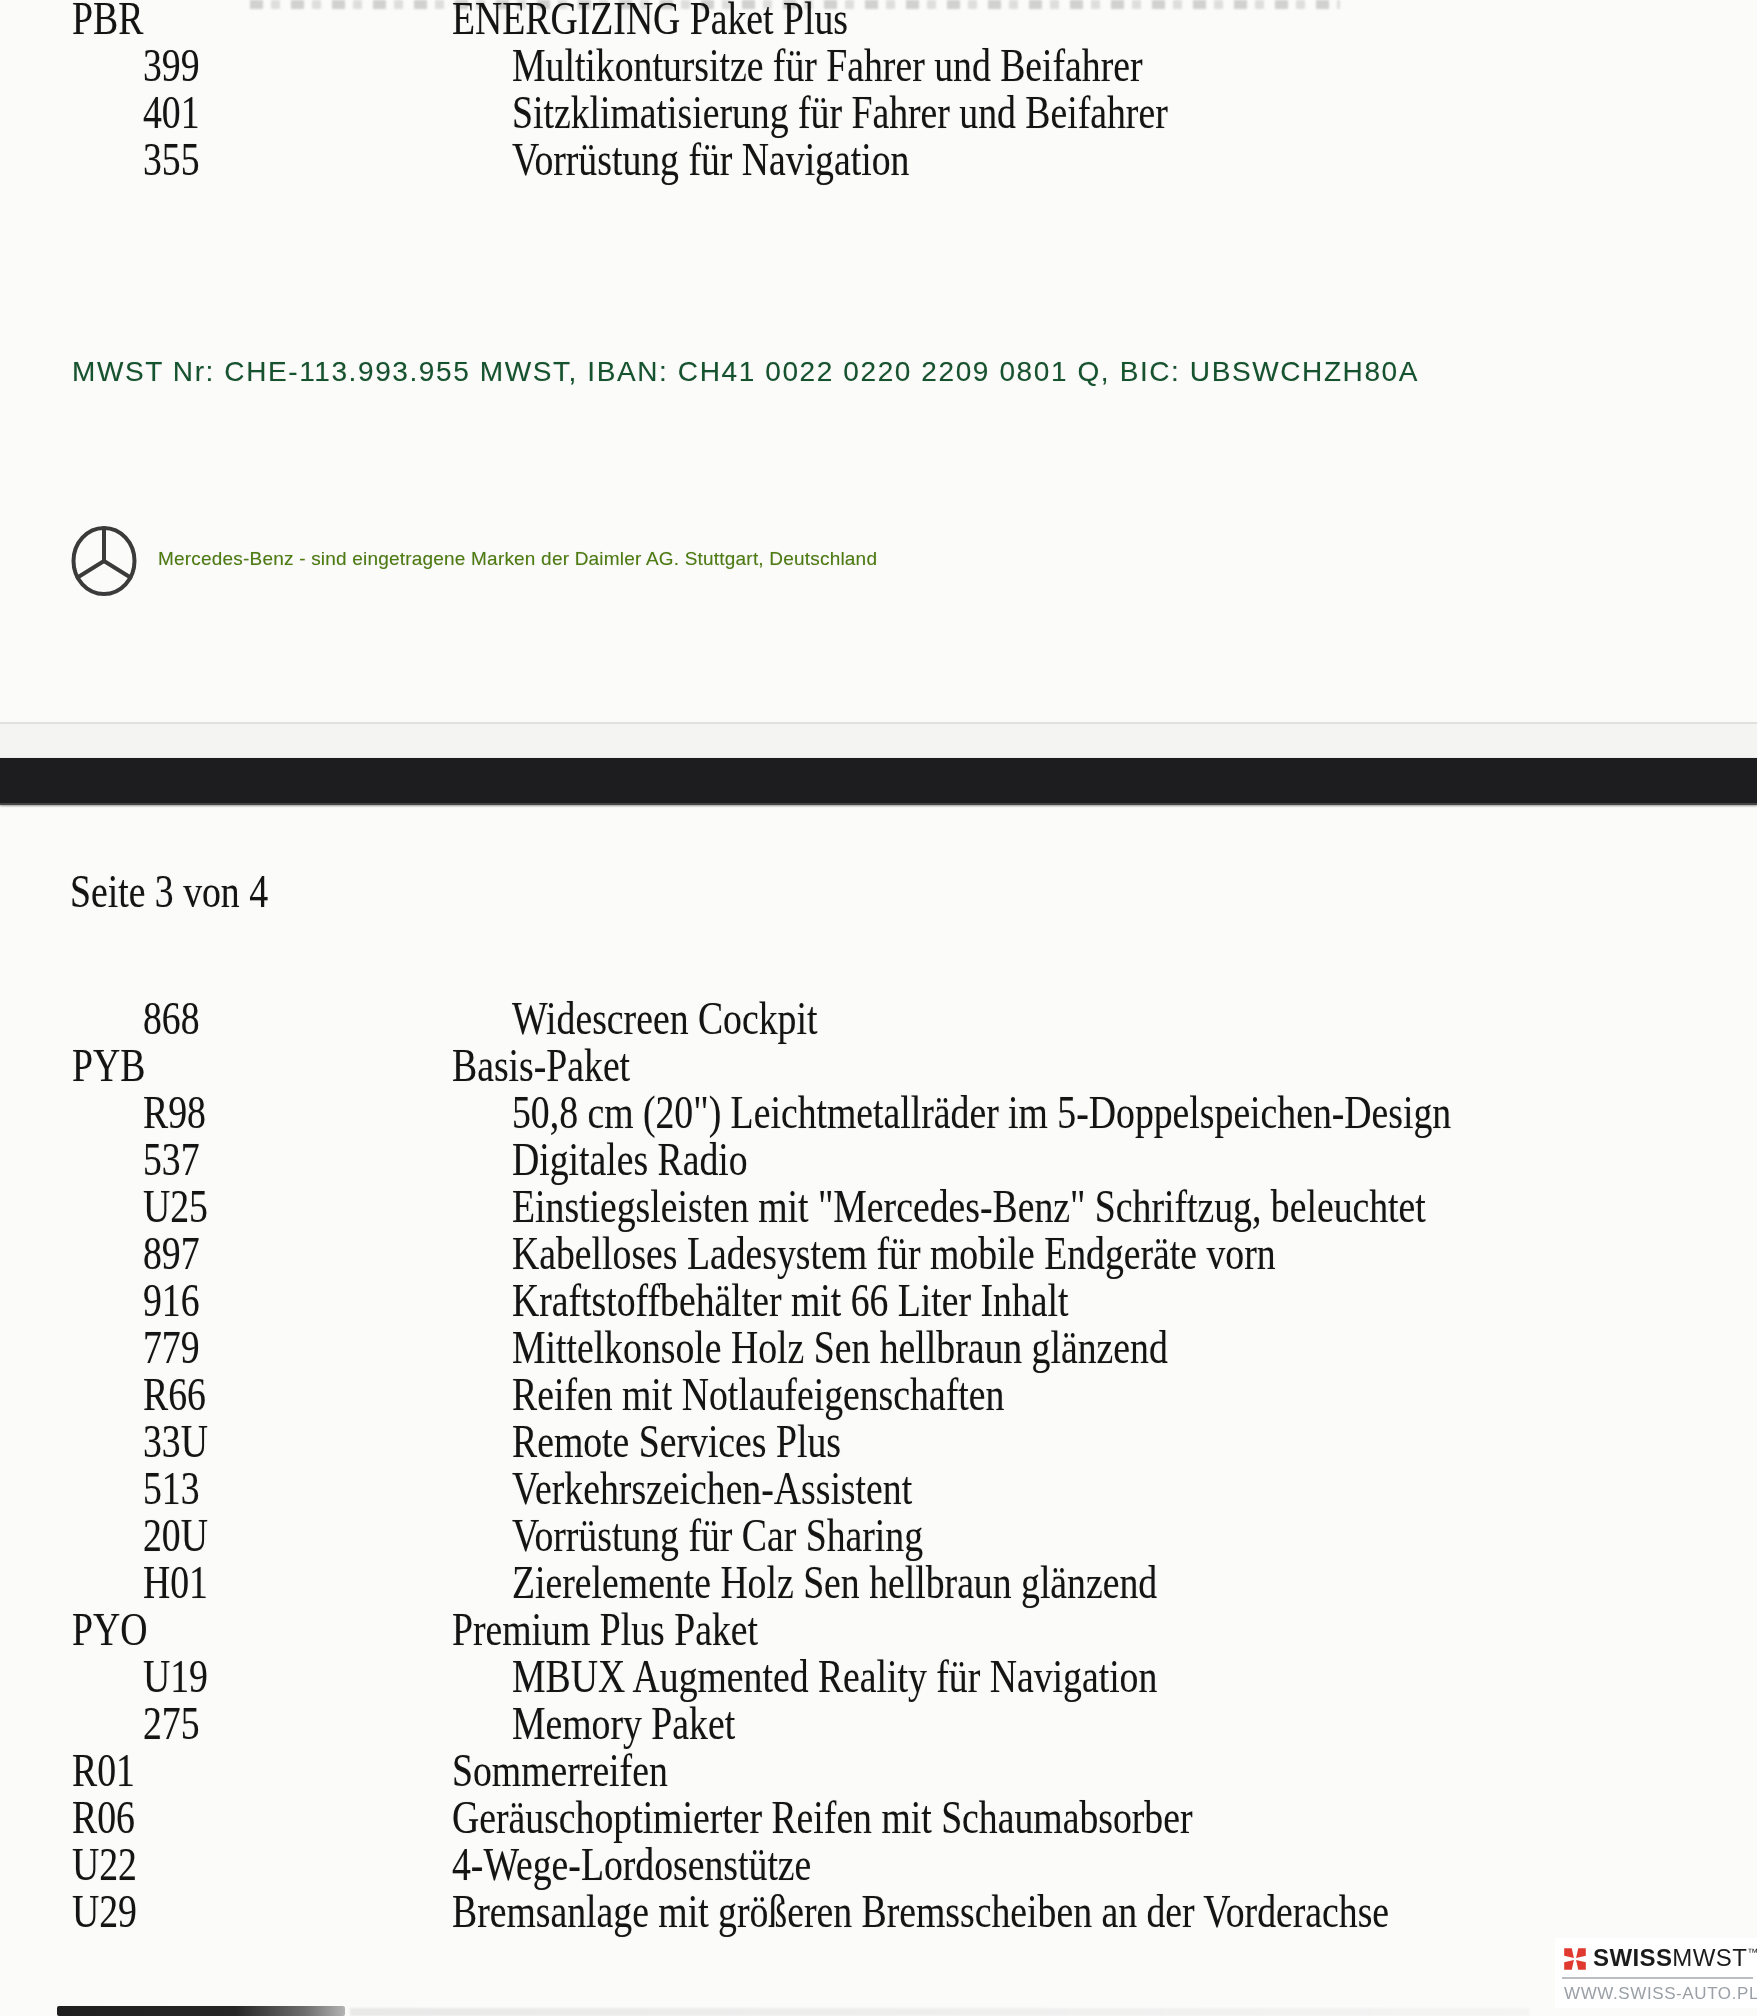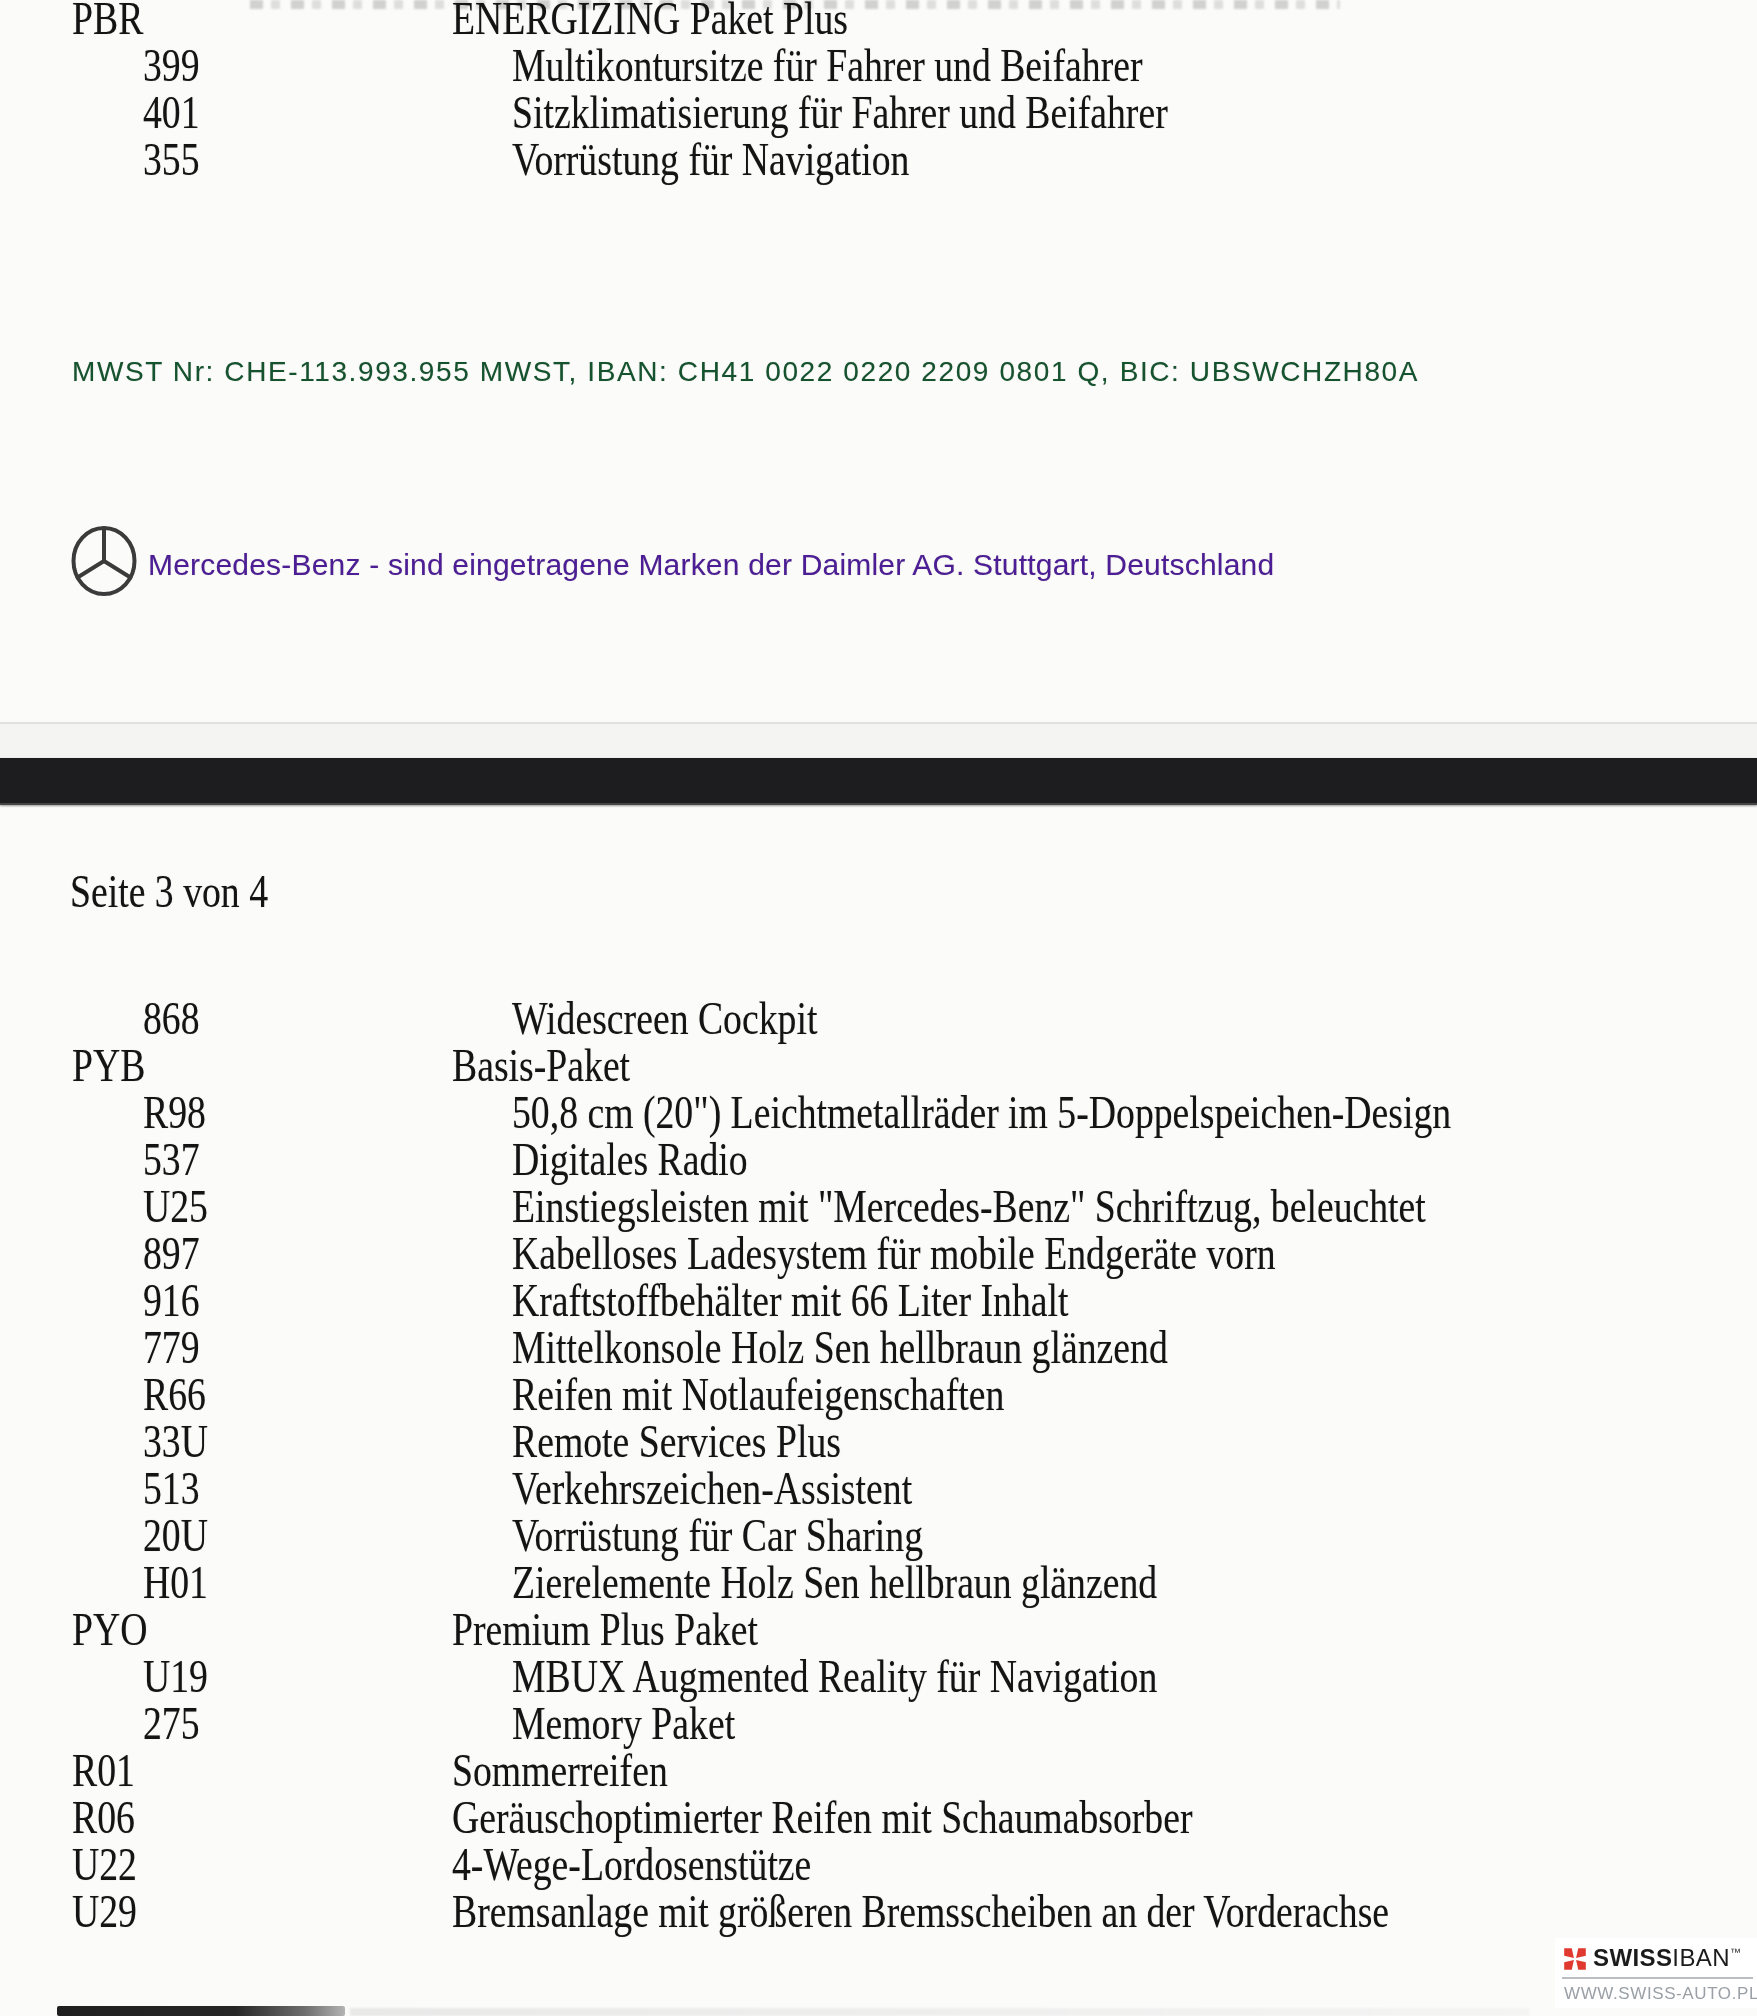--- a/index.html
+++ b/index.html
@@ -36,7 +36,7 @@
     text-shadow:0 0 1px rgba(60,60,60,.3);
   }
   #tax-line { left:72px; top:356px; font-size:28px; letter-spacing:1.6px; }
-  #trademark-note { left:148px; top:548px; font-size:30px; letter-spacing:.2px; color:#4c1d95; }
+  #trademark-note { left:158px; top:548px; font-size:19px; letter-spacing:.2px; color:#4d7c0f; }
 
   #mercedes-logo { position:absolute; left:70px; top:524px; }
 

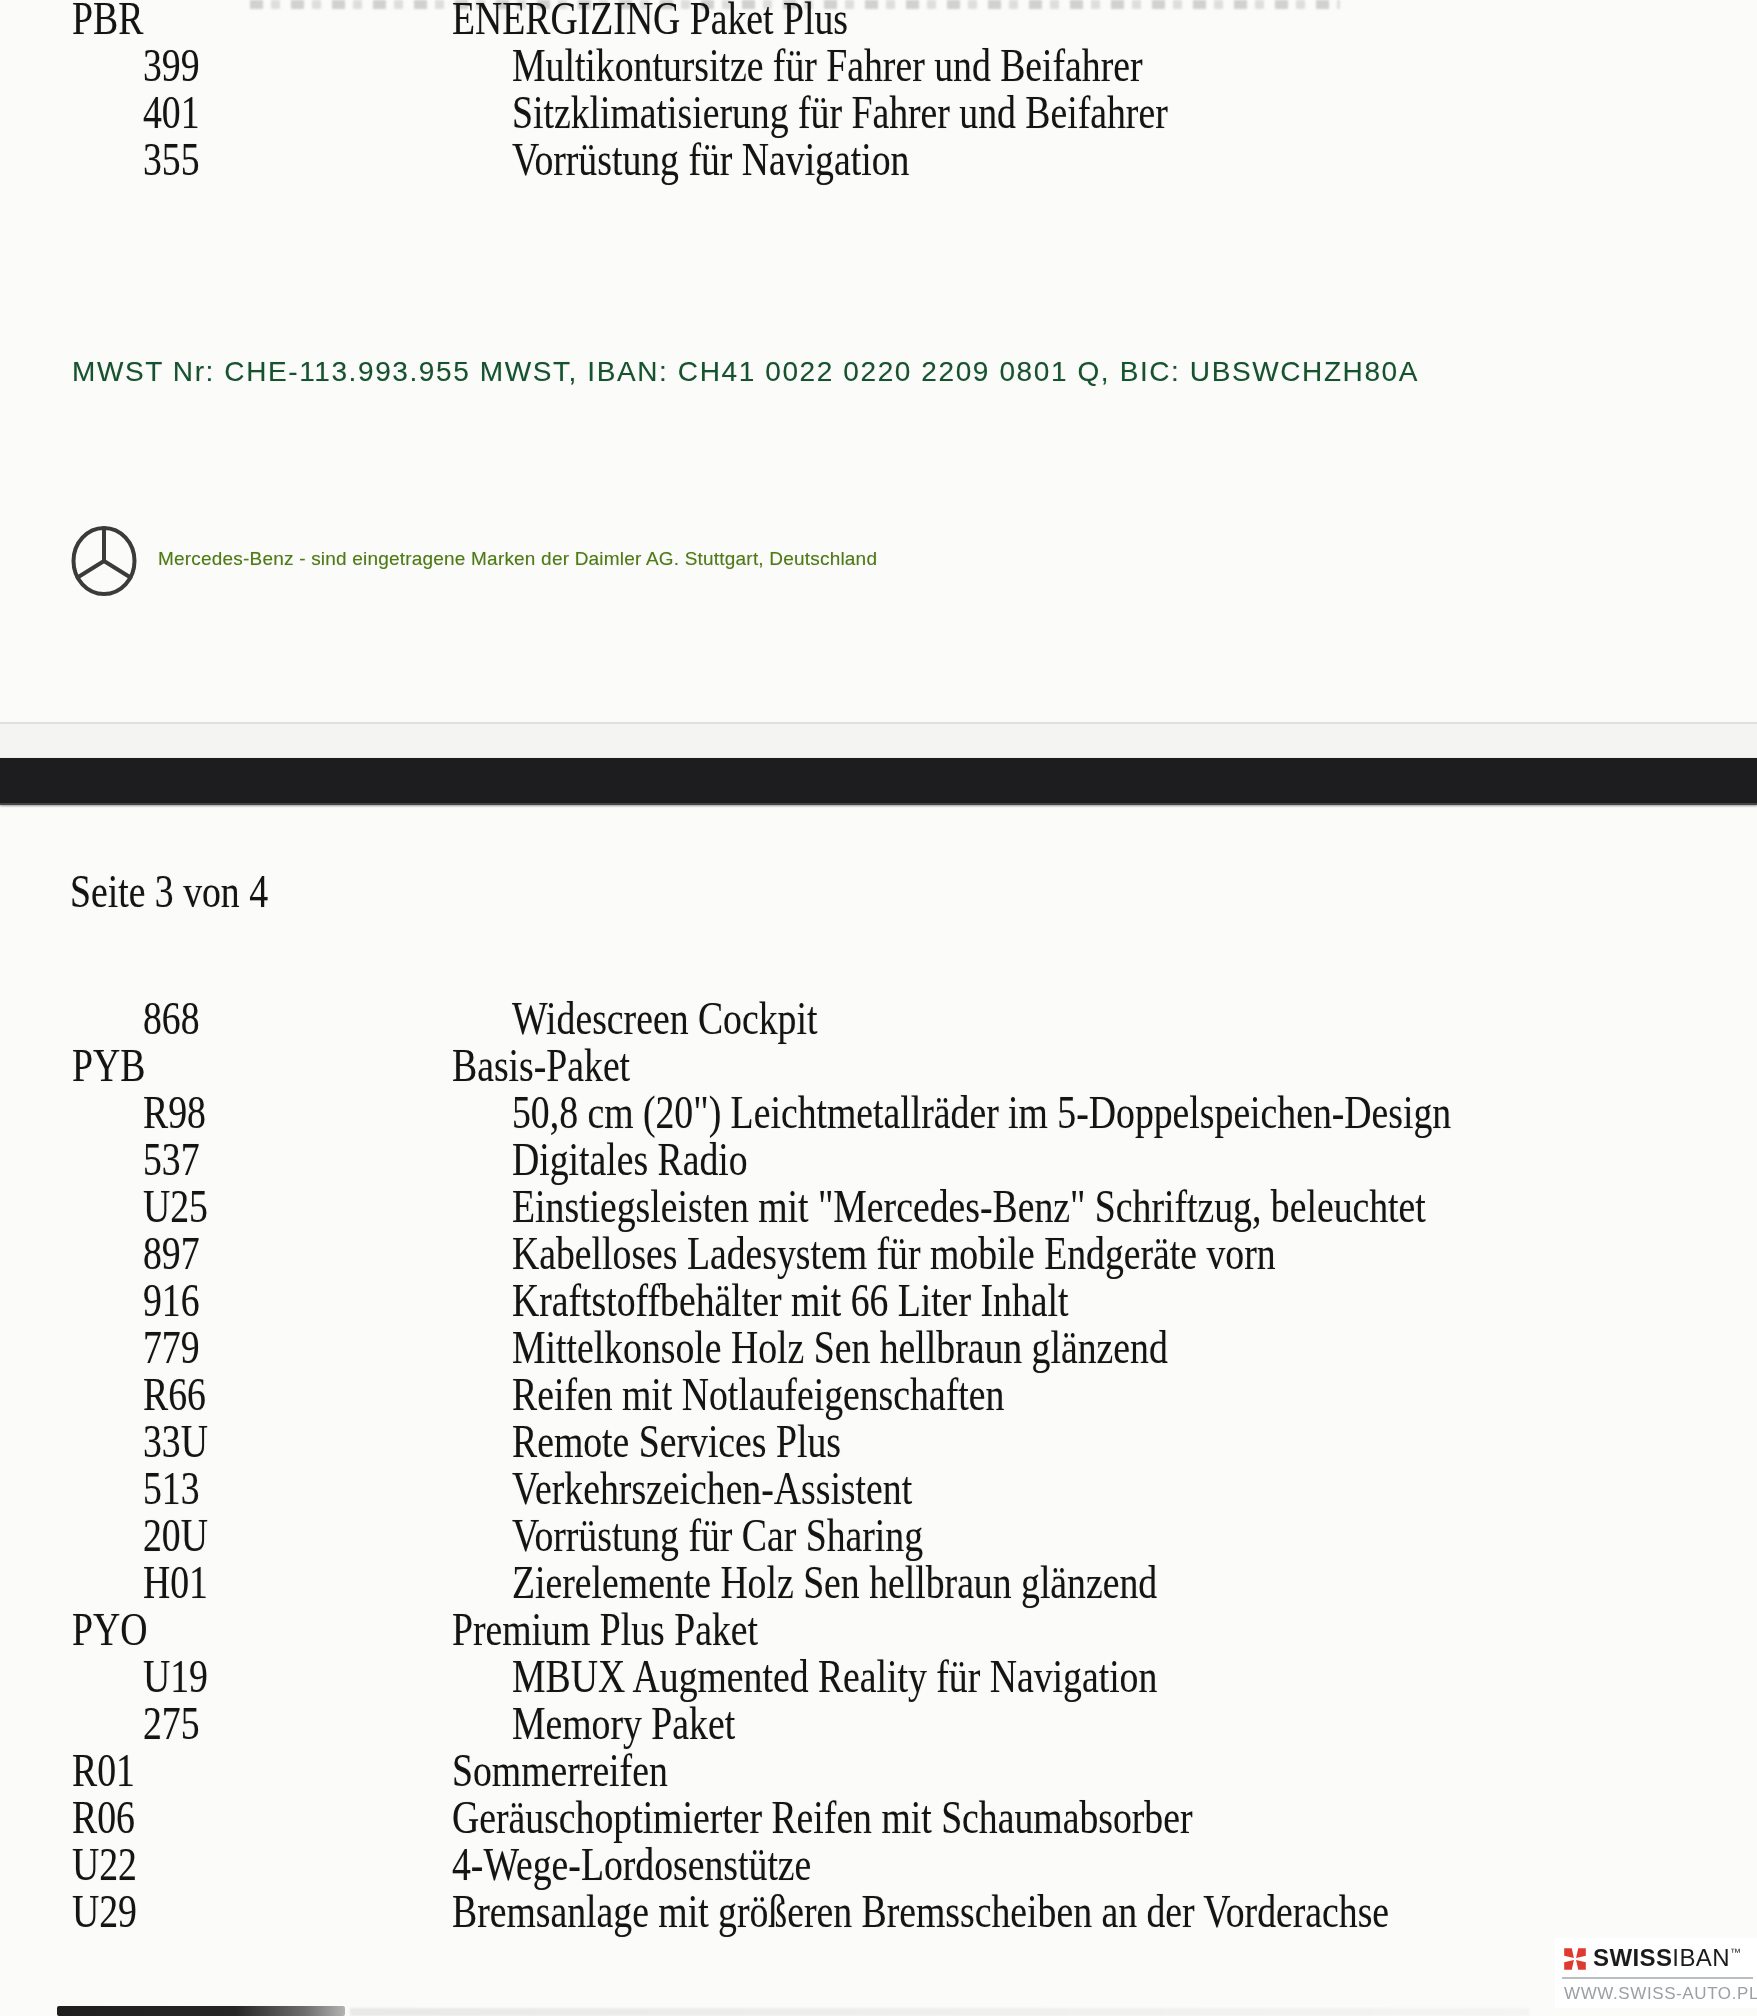--- a/index.html
+++ b/index.html
@@ -225,7 +225,7 @@
     </svg>
   </div>
   <div id="wm-brand">
-    <span class="bold">SWISS</span><span class="light">IBAN</span><span class="tm">™</span>
+    <span class="bold">SWISS</span><span class="light">MWST</span><span class="tm">™</span>
   </div>
   <div id="wm-rule"></div>
   <div id="wm-url">WWW.SWISS-AUTO.PL</div>

